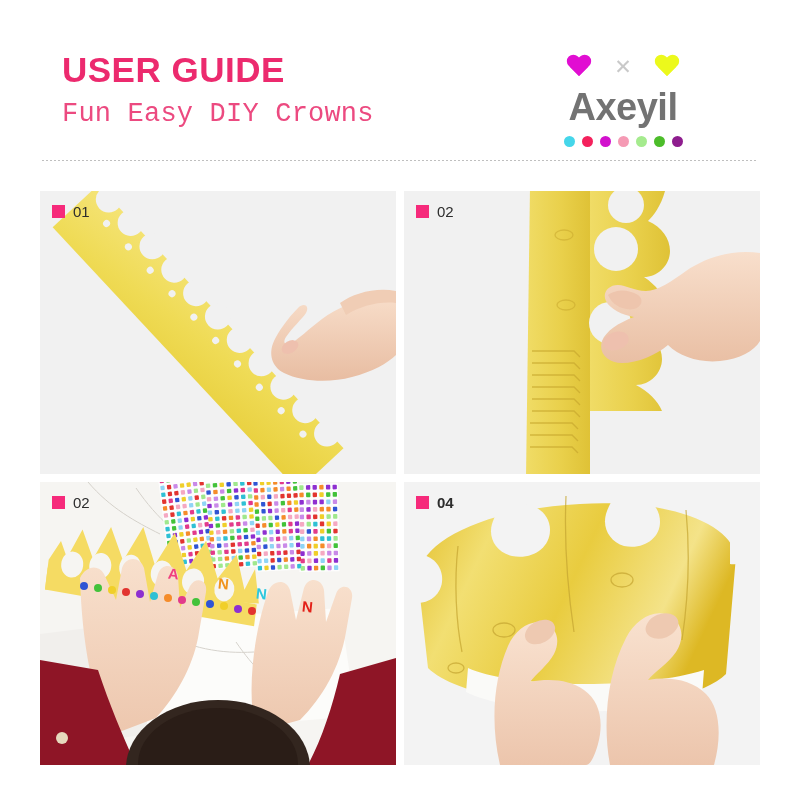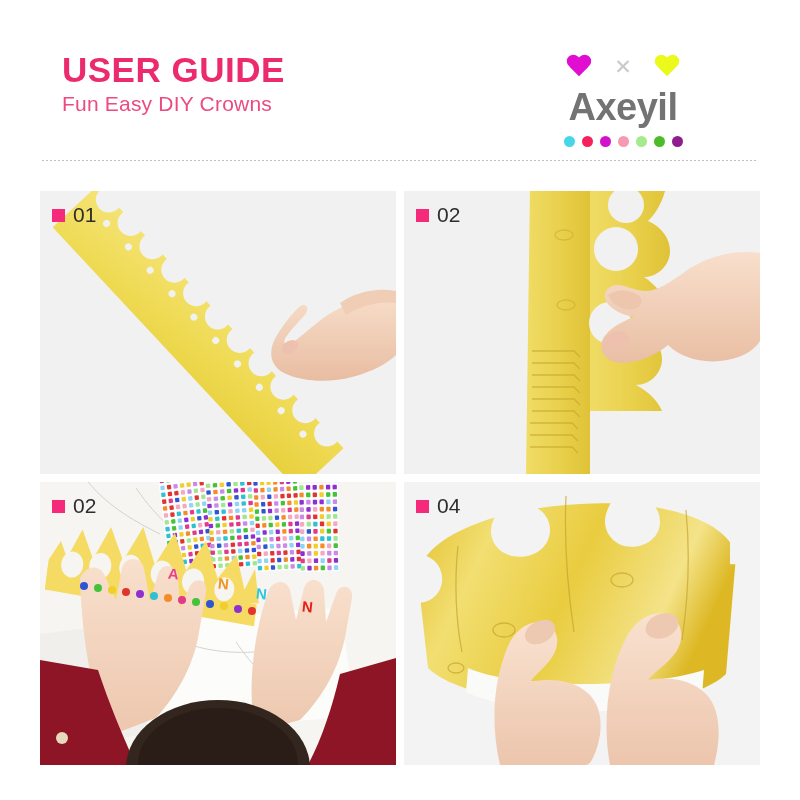--- a/index.html
+++ b/index.html
@@ -19,8 +19,8 @@
     letter-spacing: 0.5px; line-height: 1.05;
   }
   .sub-title {
-    font-size: 21px; font-weight: normal; color: #ec4a80;
-    margin-top: 3px; letter-spacing: 0.2px;
+    font-size: 27px; font-weight: normal; color: #ec4a80;
+    margin-top: 10px; letter-spacing: 0.2px; font-family: Liberation Mono, monospace;
   }
 
   

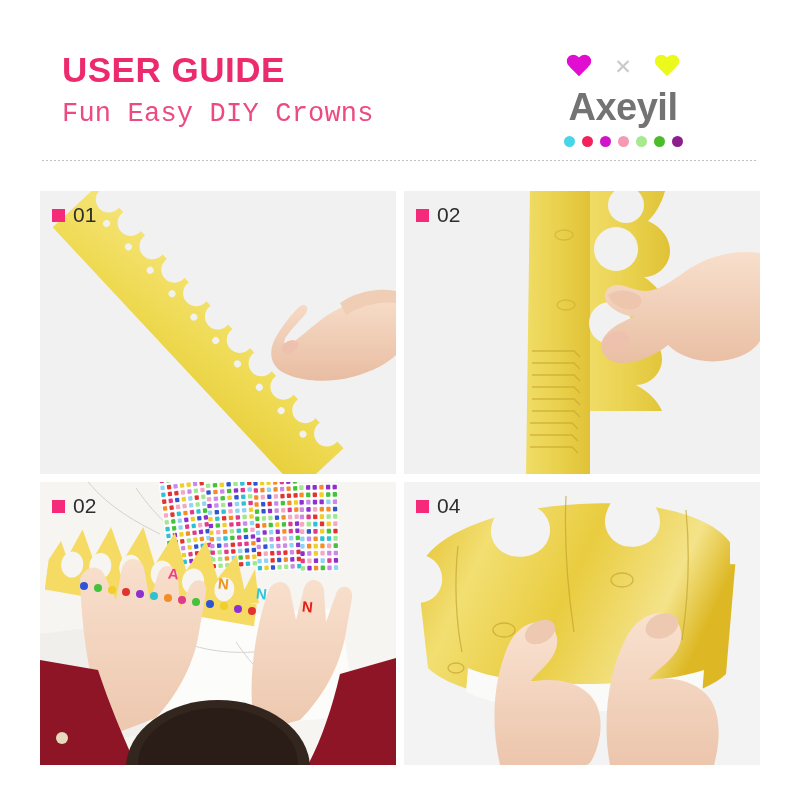--- a/index.html
+++ b/index.html
@@ -70,7 +70,7 @@
     display: flex; align-items: center; gap: 8px;
   }
   .badge .sq { width: 13px; height: 13px; background: #f62a7b; display: block; }
-  .badge .num { font-size: 21px; color: #2d2d2d; font-family: "Liberation Sans", sans-serif; }
+  .badge .num { font-size: 15px; color: #2d2d2d; font-family: "Liberation Sans", sans-serif; }
 
   .scene { position: absolute; inset: 0; }
 

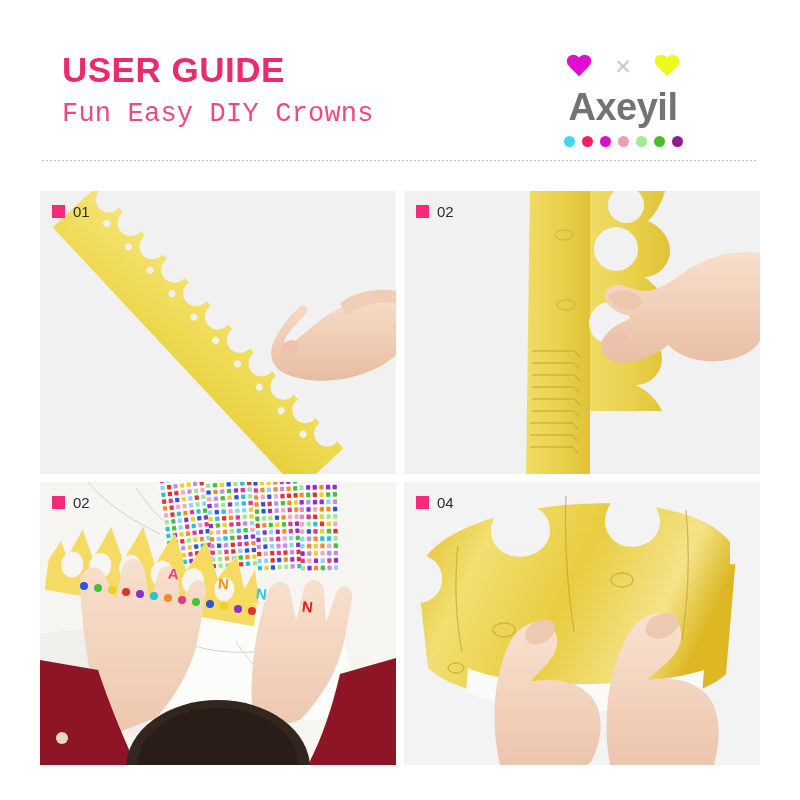--- a/index.html
+++ b/index.html
@@ -88,7 +88,7 @@
   }
 
   
-  .p4 { background: #f3f3f3; }
+  .p4 { background: #f3f3f3; font-weight: bold; }
 </style>
 </head>
 <body>

